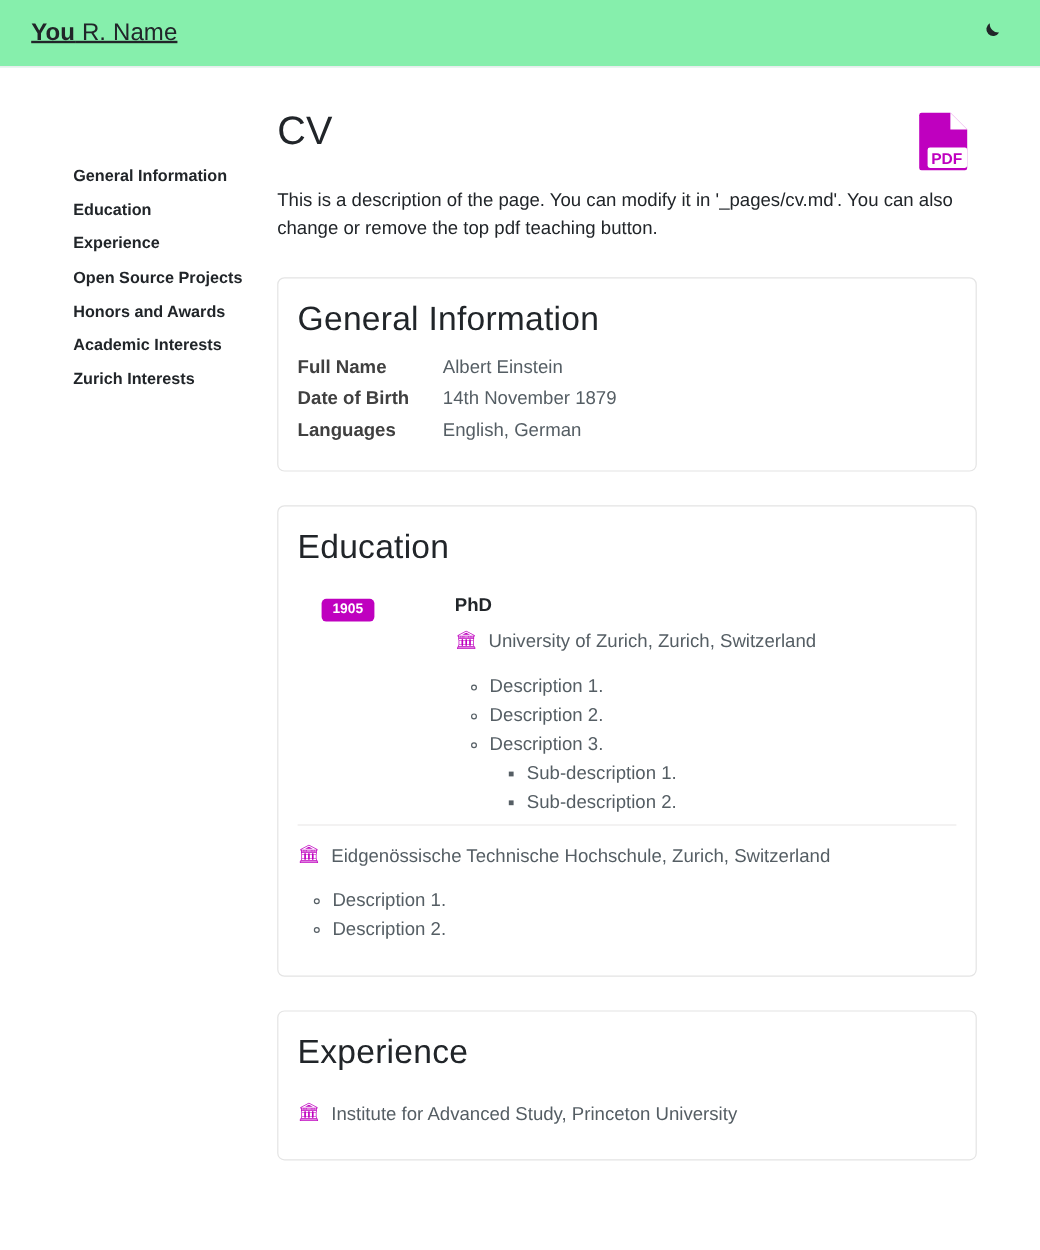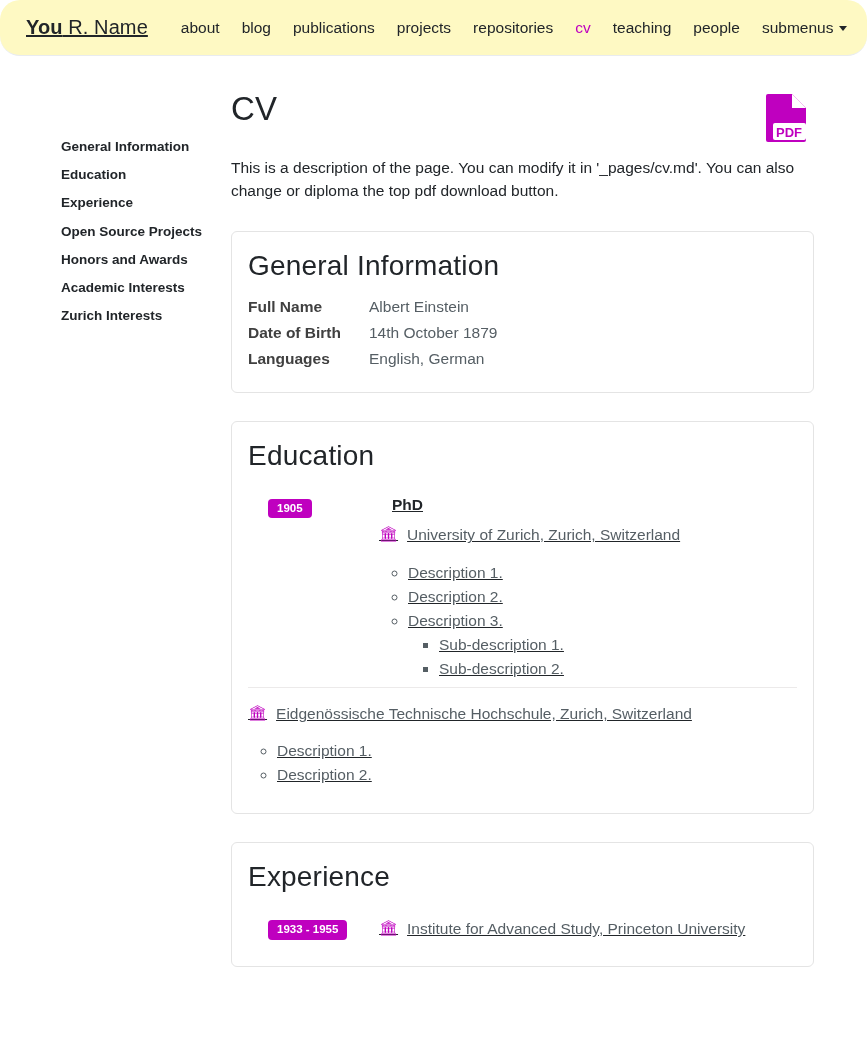--- a/index.html
+++ b/index.html
@@ -19,8 +19,7 @@
     align-items: center;
     padding: 0 26px;
     border-bottom: 1px solid #e9ecef;
-    background: #fef9c3;
-    border-radius: 20px;
+    background: #86efac;
   }
   .brand {
     font-size: 20px;

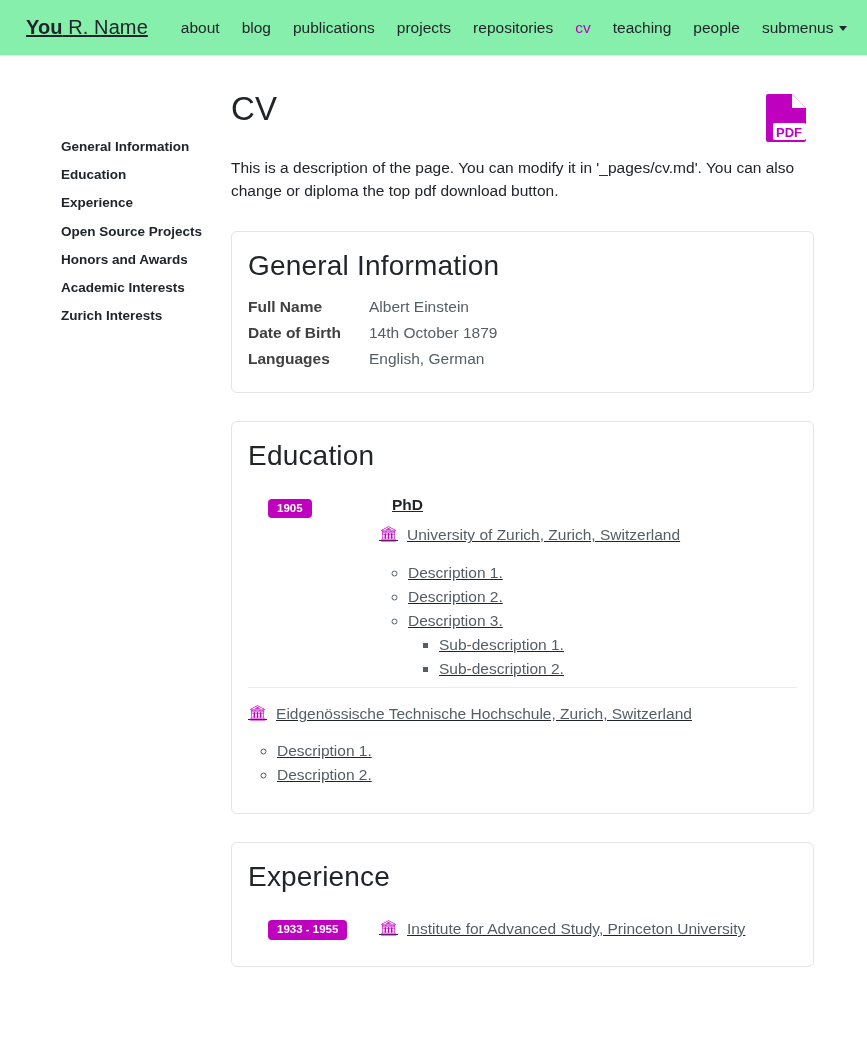--- a/index.html
+++ b/index.html
@@ -195,17 +195,6 @@
   <a class="brand" href="#">
     <span class="brand-strong">You</span><span class="brand-rest"> R. Name</span>
   </a>
-  <div class="nav-links">
-    <a class="nav-link" href="#">about</a>
-    <a class="nav-link" href="#">blog</a>
-    <a class="nav-link" href="#">publications</a>
-    <a class="nav-link" href="#">projects</a>
-    <a class="nav-link" href="#">repositories</a>
-    <a class="nav-link active" href="#">cv</a>
-    <a class="nav-link" href="#">teaching</a>
-    <a class="nav-link" href="#">people</a>
-    <a class="nav-link dropdown-toggle" href="#">submenus</a>
-  </div>
   <button class="moon-btn">
     <span>
       <svg width="19" height="19" viewBox="0 0 24 24" fill="currentColor" aria-hidden="true">

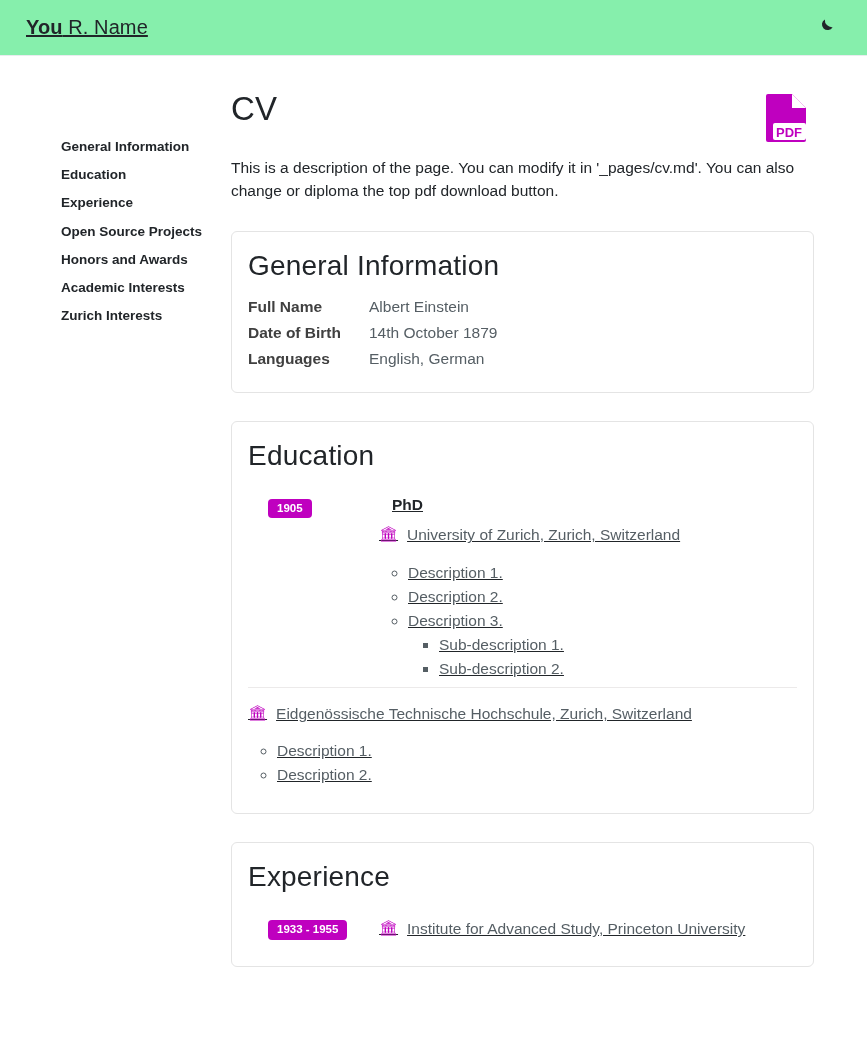--- a/index.html
+++ b/index.html
@@ -232,7 +232,7 @@
       </button>
     </div>
 
-    <p class="page-desc">This is a description of the page. You can modify it in '_pages/cv.md'. You can also change or diploma the top pdf download button.</p>
+    <p class="page-desc">This is a description of the page. You can modify it in '_pages/cv.md'. You can also change or remove the top pdf teaching button.</p>
 
     <div class="card">
       <h2 class="card-title">General Information</h2>

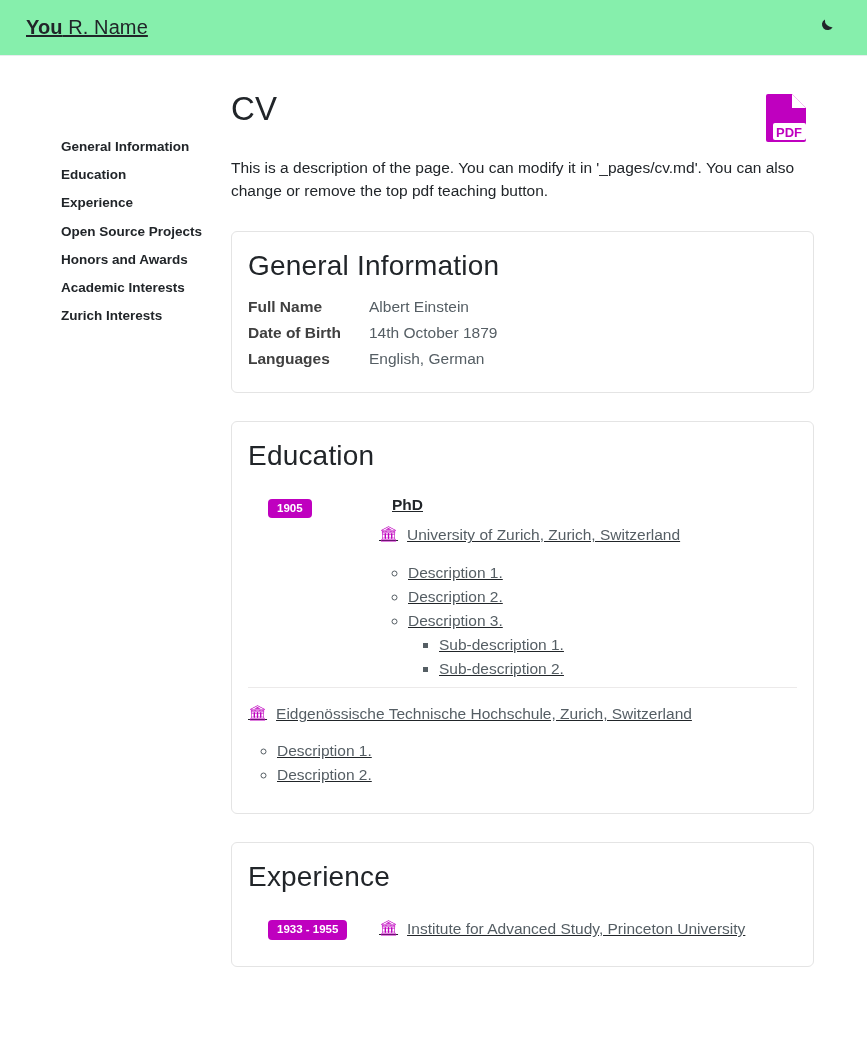--- a/index.html
+++ b/index.html
@@ -244,7 +244,7 @@
         </tr>
         <tr>
           <td class="info-key">Date of Birth</td>
-          <td class="info-val">14th October 1879</td>
+          <td class="info-val">14th November 1879</td>
         </tr>
         <tr>
           <td class="info-key">Languages</td>

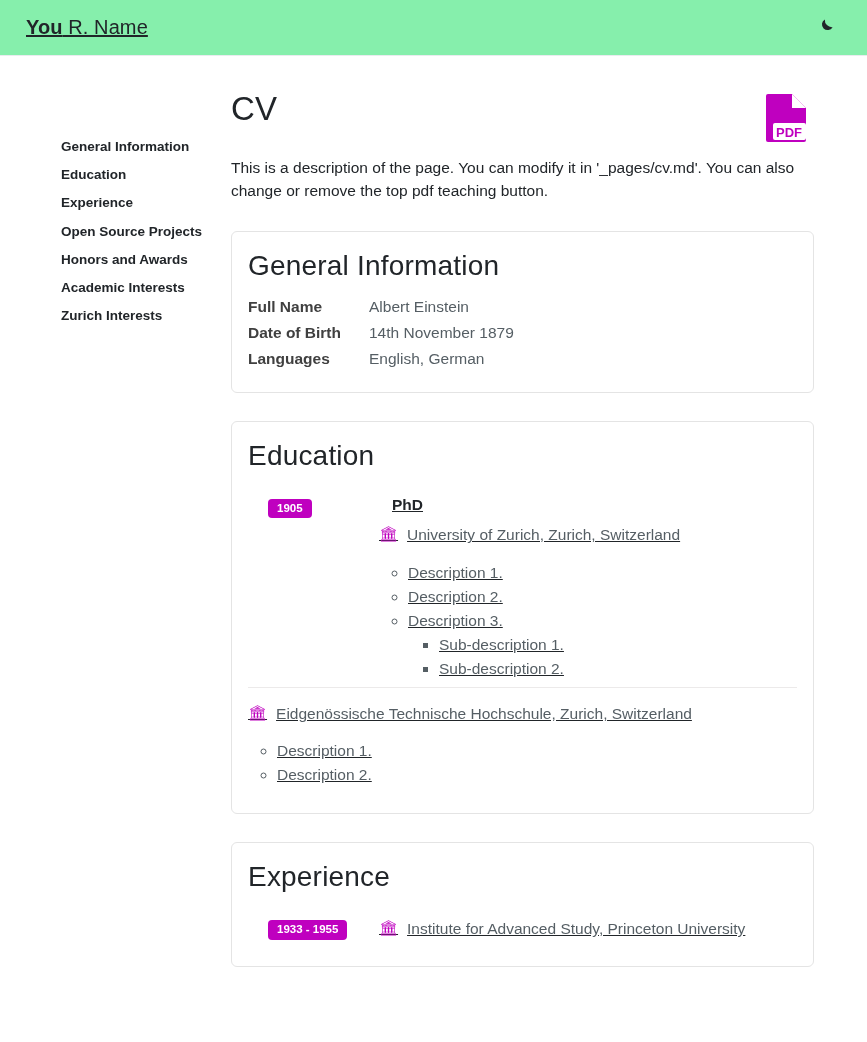--- a/index.html
+++ b/index.html
@@ -138,7 +138,6 @@
   .entry {
     display: flex;
     padding: 14px 0 6px 0;
-    text-decoration: underline;
   }
   .entry + .entry { border-top: 1px solid #eceaea; }
   .entry-left { flex: 0 0 131px; padding-left: 20px; padding-top: 2px; }

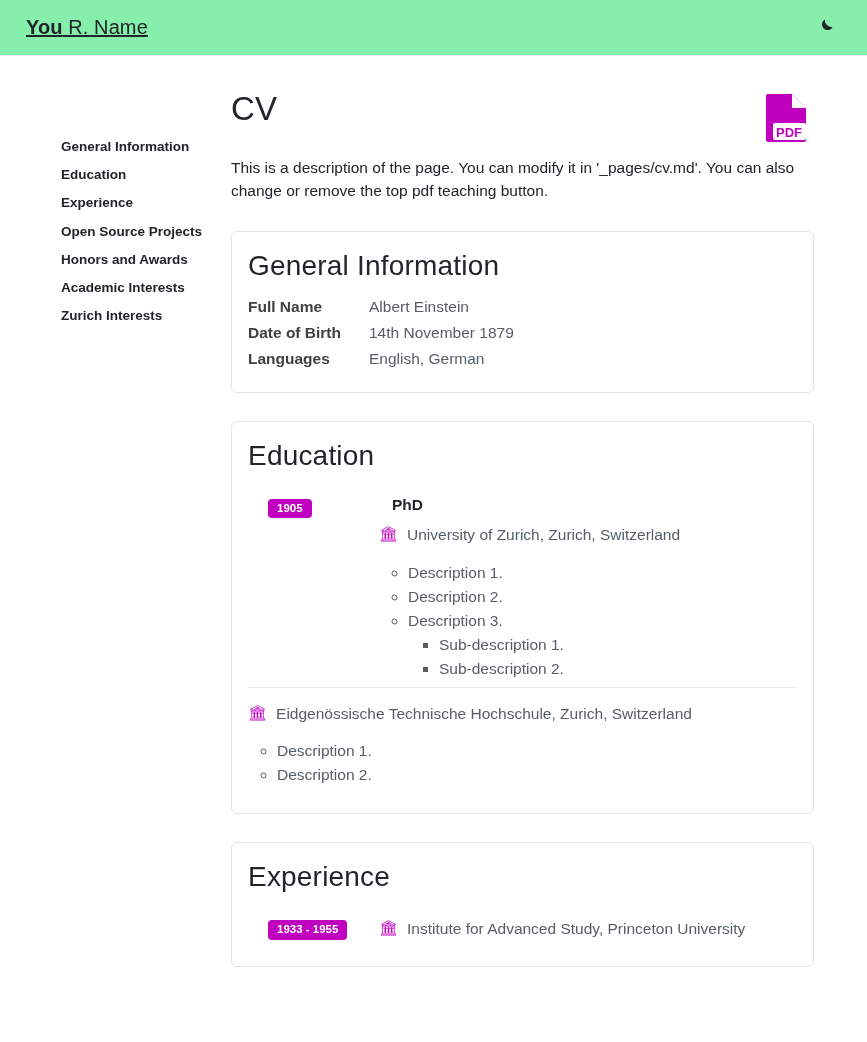--- a/index.html
+++ b/index.html
@@ -157,7 +157,7 @@
     font-size: 15.5px;
     font-weight: bold;
     color: #212529;
-    margin: 0 0 9px 13px;
+    margin: 0 0 9px 0;
     line-height: 1.2;
   }
   .entry-inst {

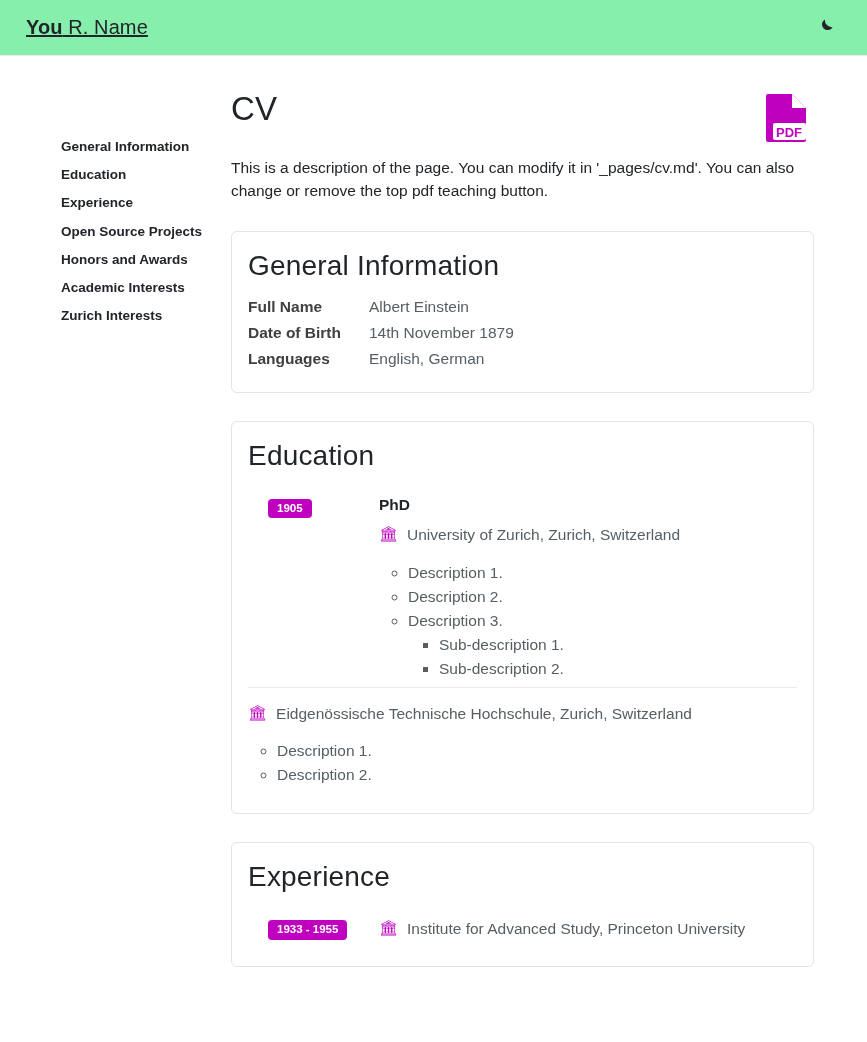--- a/index.html
+++ b/index.html
@@ -298,9 +298,6 @@
       <h2 class="card-title">Experience</h2>
 
       <div class="entry">
-        <div class="entry-left">
-          <span class="badge">1933 - 1955</span>
-        </div>
         <div class="entry-right">
           <p class="entry-inst">
             <span class="inst-icon">🏛</span>

